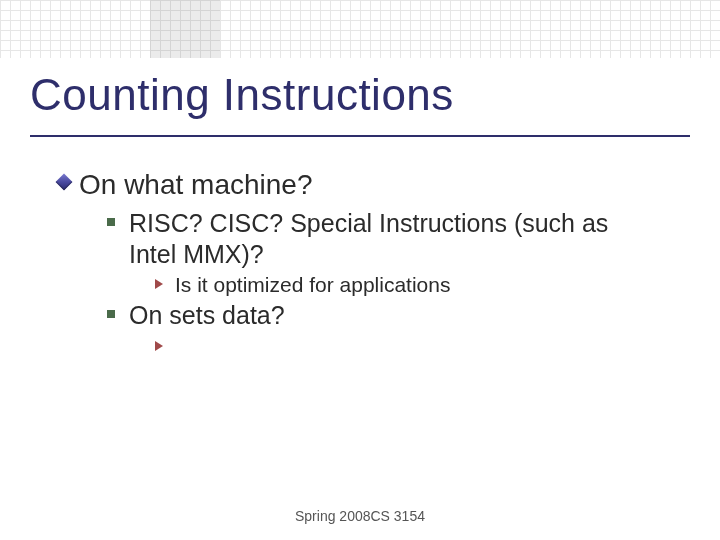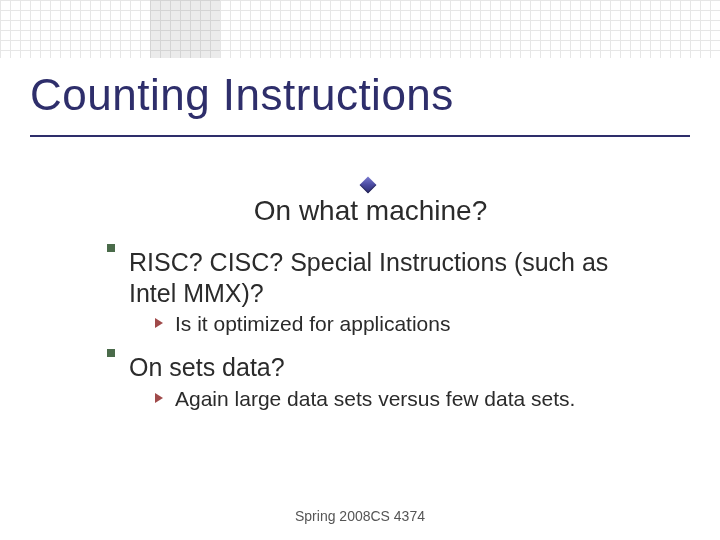--- a/index.html
+++ b/index.html
@@ -64,9 +64,8 @@
   }
   .l1 {
     display: flex;
-    align-items: center;
+    align-items: flex-start;
     margin: 8px 0 6px 0;
-    flex-direction: column;
   }
   .l1 .bullet {
     width: 18px;

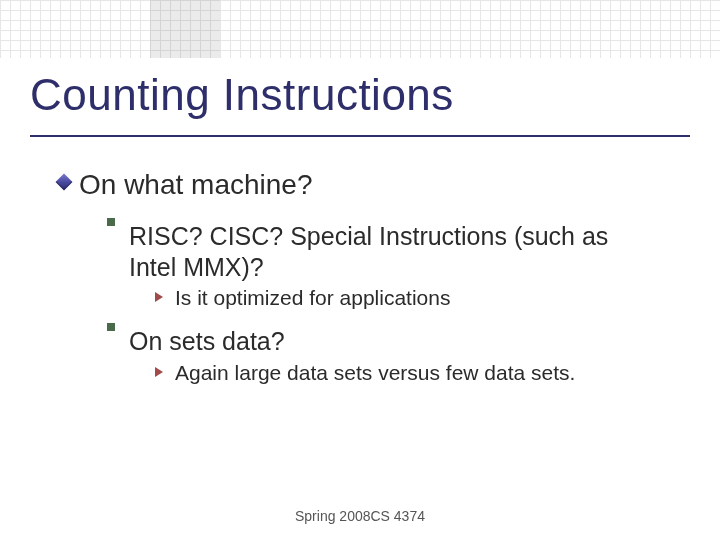--- a/index.html
+++ b/index.html
@@ -110,7 +110,6 @@
     margin-left: 10px;
     line-height: 1.25;
     max-width: 520px;
-    margin-top: 13px;
   }
   .l3 {
     display: flex;

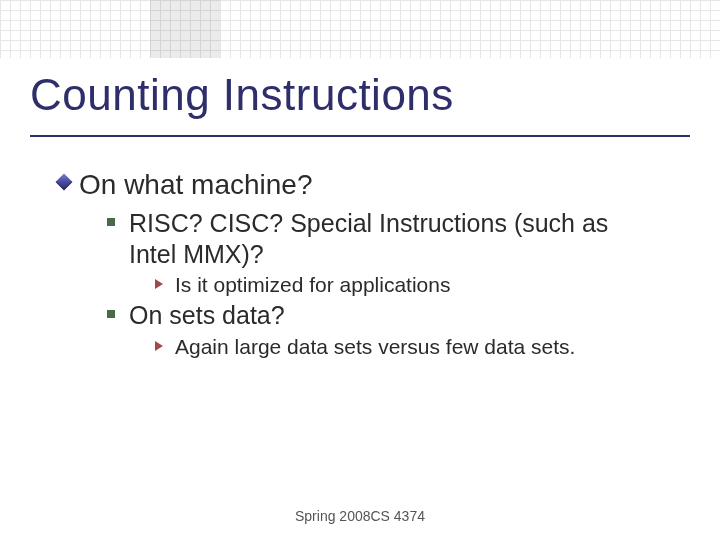--- a/index.html
+++ b/index.html
@@ -196,7 +196,6 @@
       <span class="bullet">
           <span class="tri"></span>
         </span>
-      <span class="text">Again large data sets versus few data sets.</span>
     </div>
 
   </div>

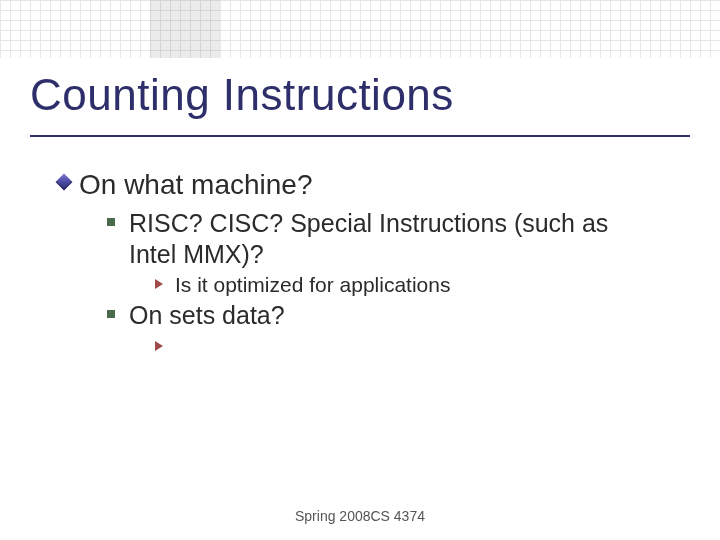--- a/index.html
+++ b/index.html
@@ -202,7 +202,7 @@
 
   <div class="footer">
     <span>Spring 2008</span>
-    <span>CS 437</span>
+    <span>CS 315</span>
     <span>4</span>
   </div>
 

